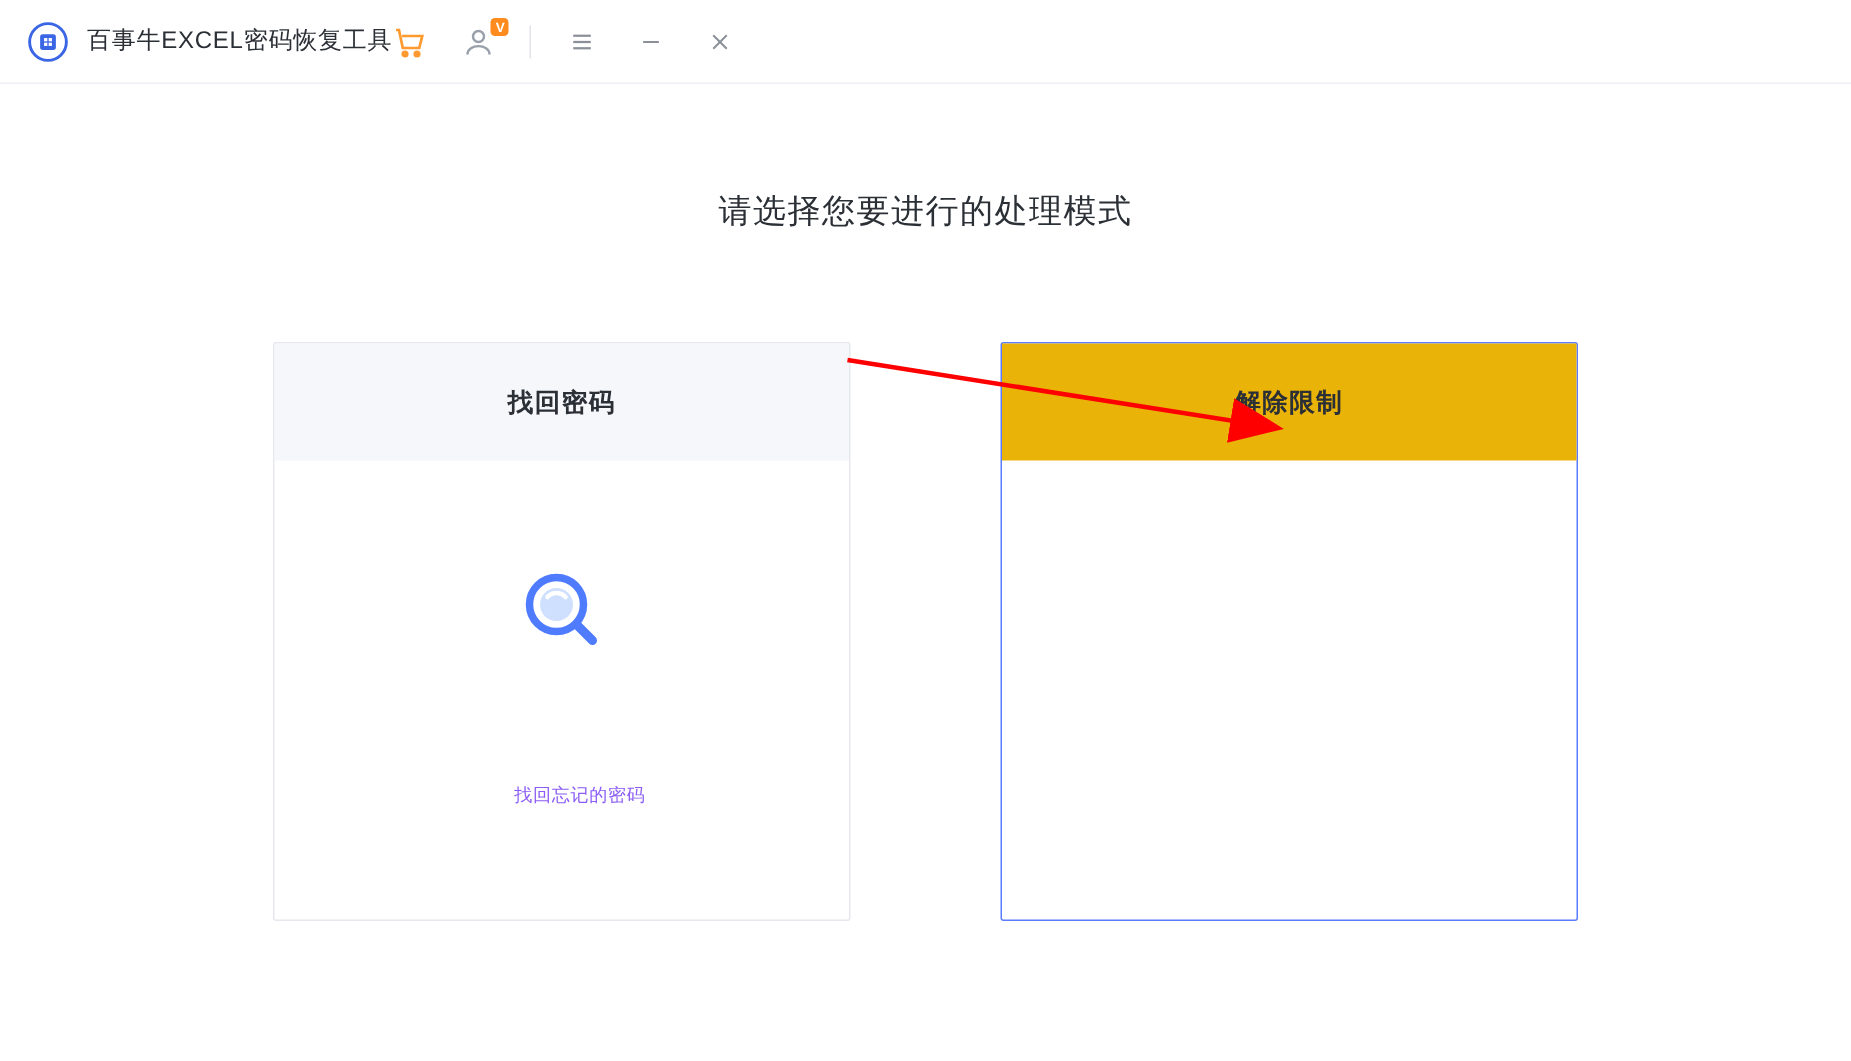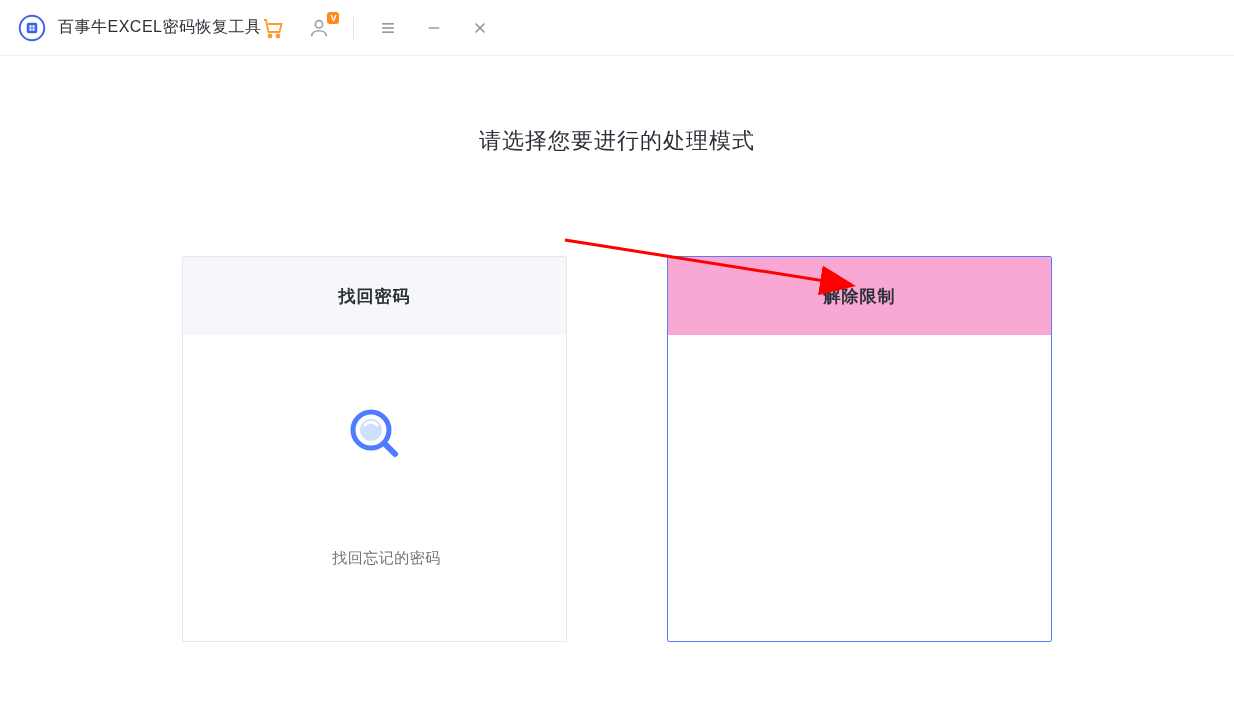--- a/index.html
+++ b/index.html
@@ -79,7 +79,7 @@
       color: #2b2f36;
       font-weight: 500;
       letter-spacing: 1px;
-      margin-bottom: 100px;
+      margin-bottom: 72px;
     }
     .cards {
       display: flex;

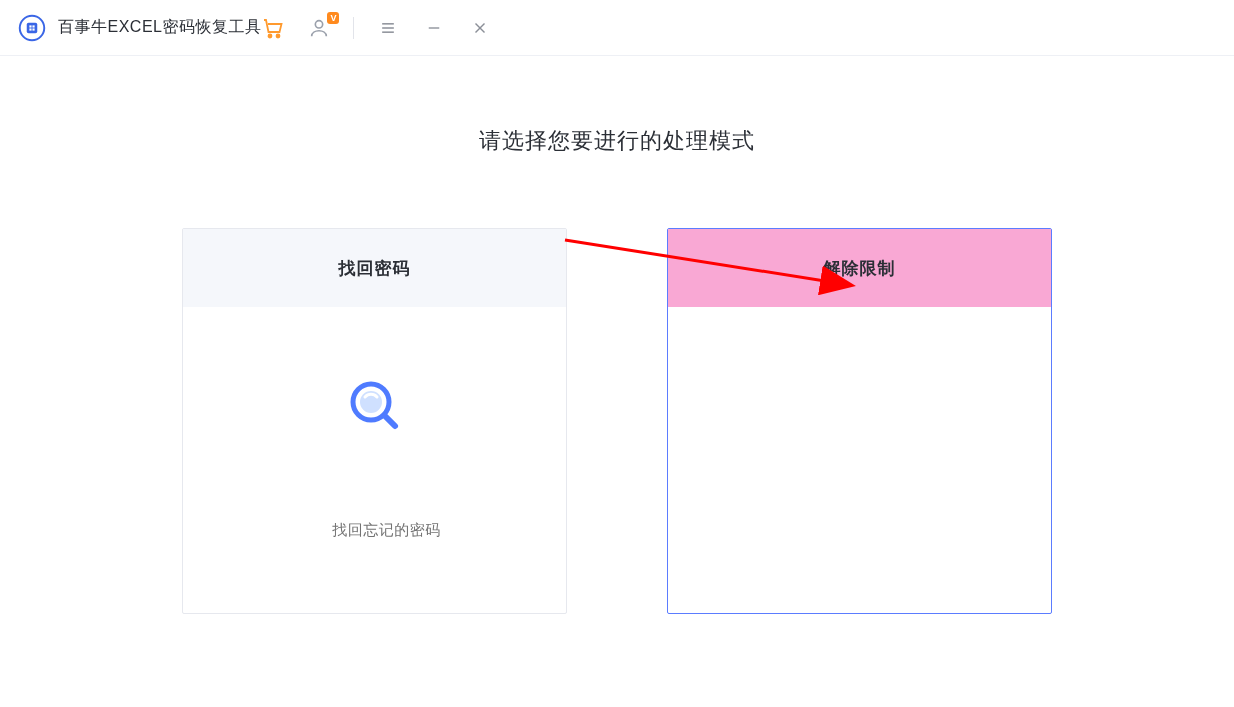--- a/index.html
+++ b/index.html
@@ -106,7 +106,7 @@
       justify-content: center;
     }
     .card.selected .card-header {
-      background: #f9a8d4;
+      background: #eab308;
     }
     .card-title {
       font-size: 17px;

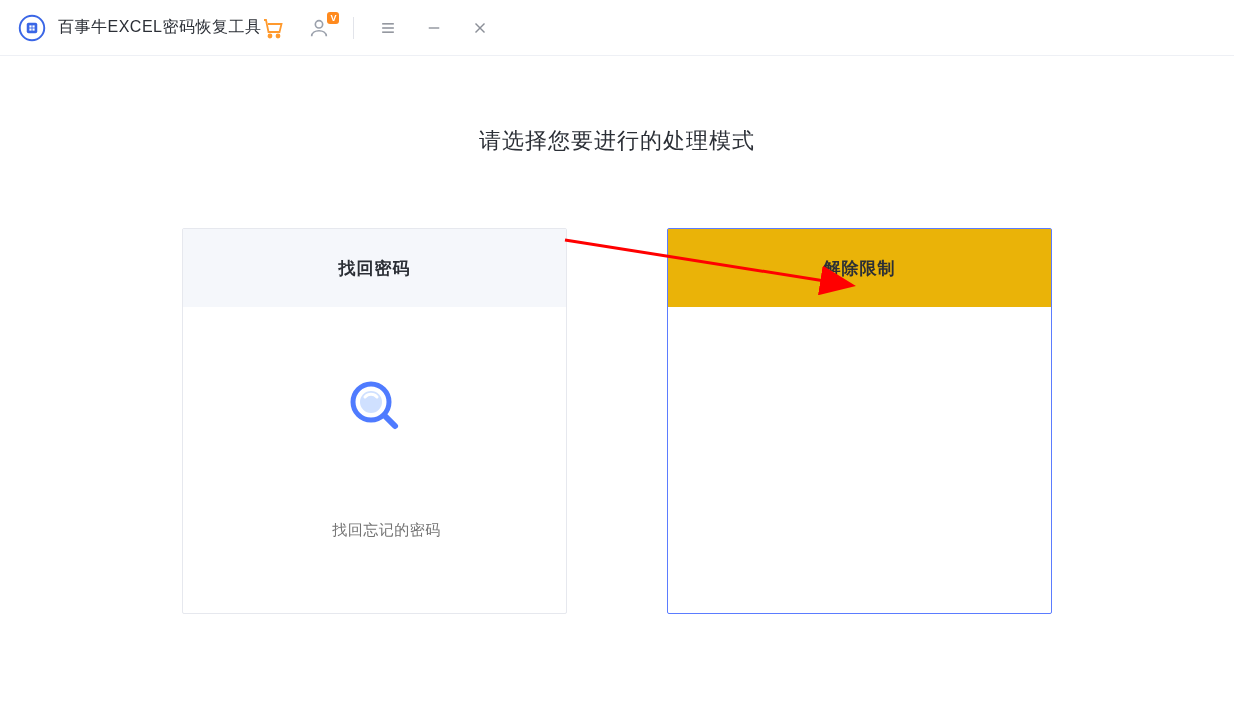--- a/index.html
+++ b/index.html
@@ -131,8 +131,8 @@
       justify-content: center;
     }
     .card-desc {
-      font-size: 15px;
-      color: #737373;
+      font-size: 12px;
+      color: #8b5cf6;
       letter-spacing: 0.5px;
       margin-left: 24px;
     }

